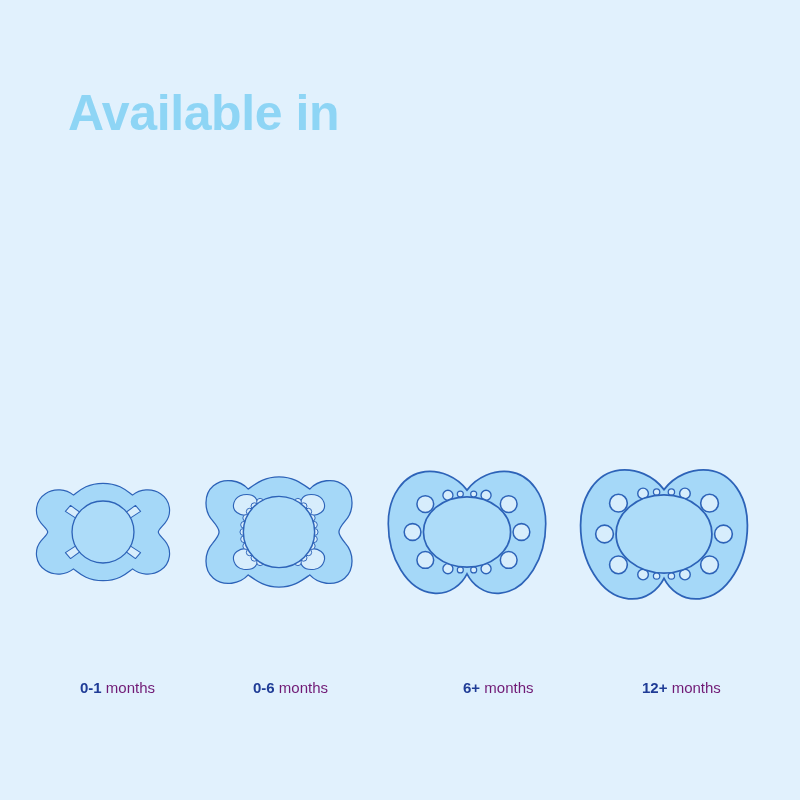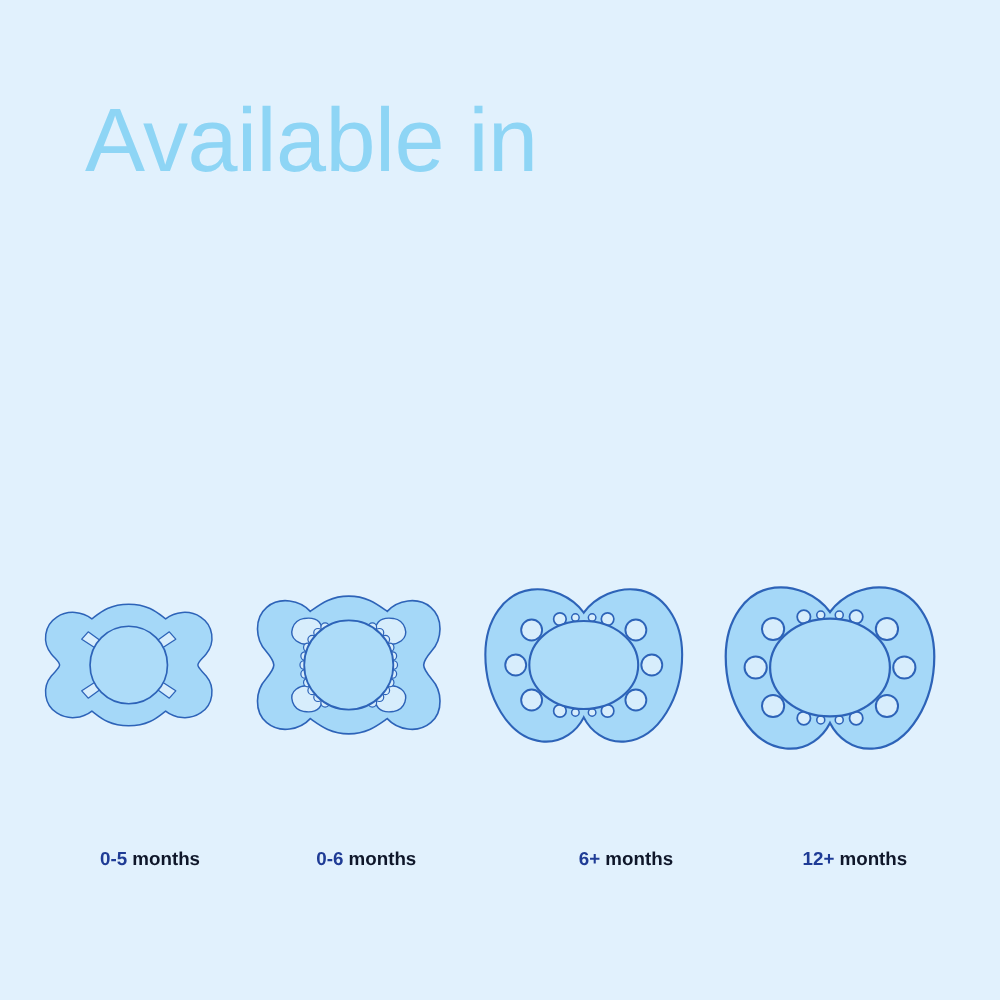--- a/index.html
+++ b/index.html
@@ -30,9 +30,9 @@
   }
   .hl {
     display: block;
-    font-size: 72px;
+    font-size: 50px;
     line-height: 78px;
-    font-weight: 400;
+    font-weight: 700;
     letter-spacing: -0.4px;
     white-space: pre;
   }

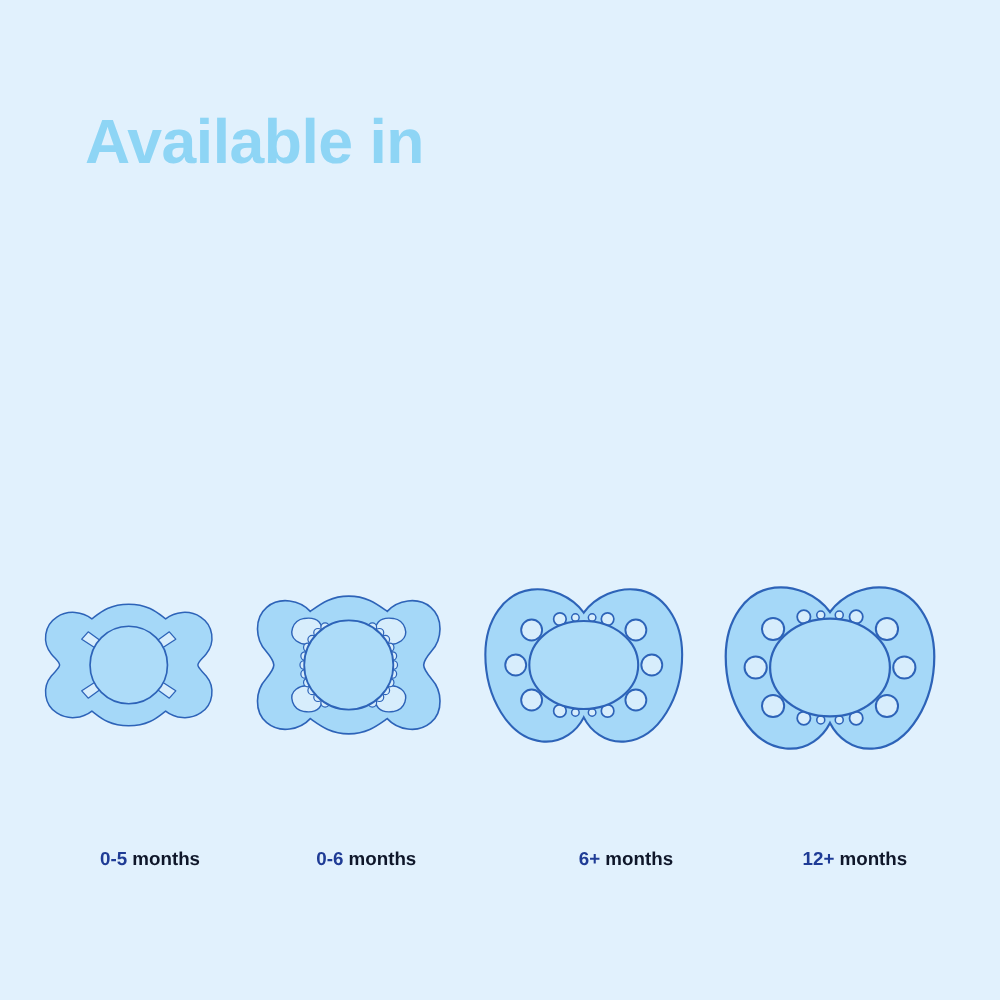--- a/index.html
+++ b/index.html
@@ -243,7 +243,7 @@
 
   <div class="label-row">
     <div class="label" id="label-0" style="left: 55px;">
-      <span class="age">0-5</span><span class="unit"> months</span>
+      <span class="age">0-1</span><span class="unit"> months</span>
     </div>
     <div class="label" id="label-1" style="left: 228px;">
       <span class="age">0-6</span><span class="unit"> months</span>

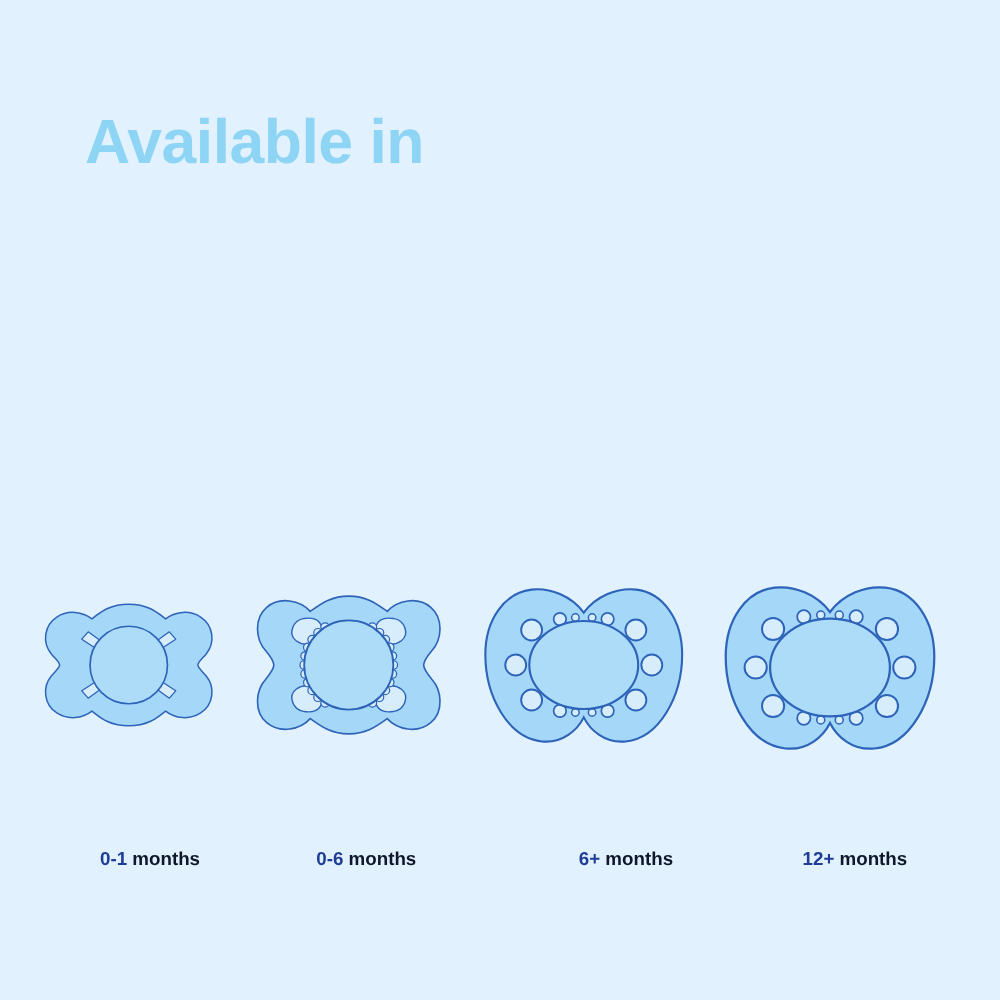--- a/index.html
+++ b/index.html
@@ -75,8 +75,8 @@
     color: #1f3c96;
   }
   .label .unit {
-    font-weight: 700;
-    color: #0f172a;
+    font-weight: 400;
+    color: #701a75;
   }
 </style>
 </head>

